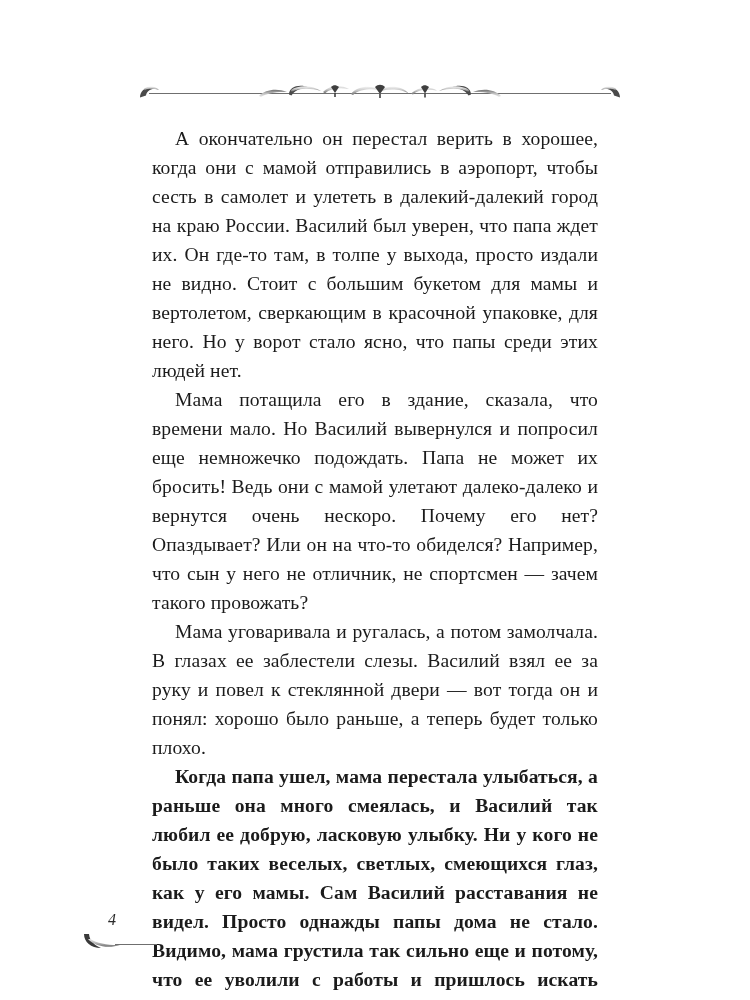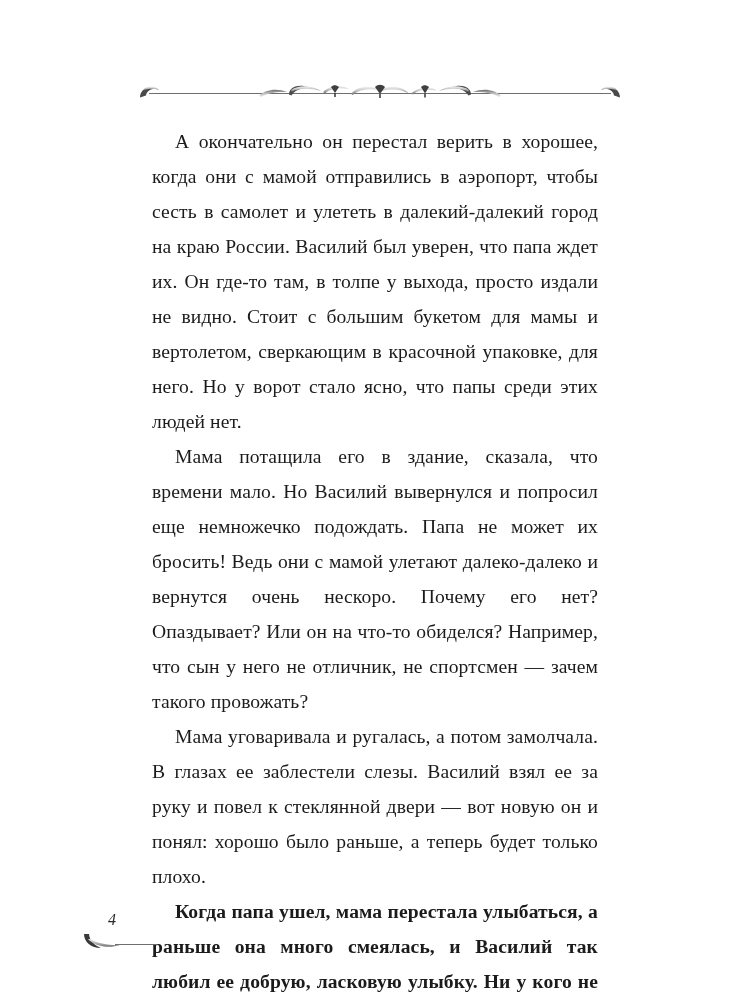--- a/index.html
+++ b/index.html
@@ -49,7 +49,7 @@
     text-indent: 23px;
     text-align: justify;
     font-size: 19.6px;
-    line-height: 35px;
+    line-height: 29px;
     color: #1b1b1b;
     letter-spacing: 0.1px;
     -webkit-font-smoothing: antialiased;

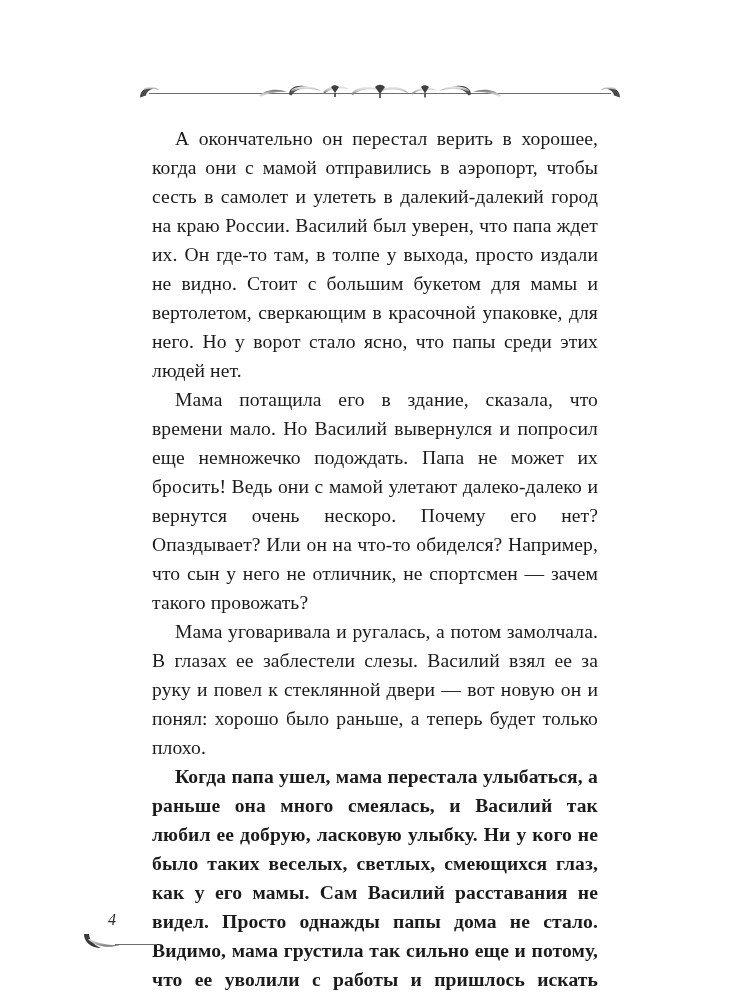--- a/index.html
+++ b/index.html
@@ -140,7 +140,7 @@
   <div class="body-text">
     <p>А окончательно он перестал верить в хорошее, когда они с мамой отправились в аэропорт, чтобы сесть в самолет и улететь в далекий-далекий город на краю России. Василий был уверен, что папа ждет их. Он где-то там, в толпе у выхода, просто издали не видно. Стоит с большим букетом для мамы и вертолетом, сверкающим в красочной упаковке, для него. Но у ворот стало ясно, что папы среди этих людей нет.</p>
     <p>Мама потащила его в здание, сказала, что времени мало. Но Василий вывернулся и попросил еще немножечко подождать. Папа не может их бросить! Ведь они с мамой улетают далеко-далеко и вернутся очень нескоро. Почему его нет? Опаздывает? Или он на что-то обиделся? Например, что сын у него не отличник, не спортсмен — зачем такого провожать?</p>
-    <p>Мама уговаривала и ругалась, а потом замолчала. В глазах ее заблестели слезы. Василий взял ее за руку и повел к стеклянной двери — вот новую он и понял: хорошо было раньше, а теперь будет только плохо.</p>
+    <p>Мама уговаривала и ругалась, а потом замолчала. В глазах ее заблестели слезы. Василий взял ее за руку и повел к стеклянной двери — вот тогда он и понял: хорошо было раньше, а теперь будет только плохо.</p>
     <p>Когда папа ушел, мама перестала улыбаться, а раньше она много смеялась, и Василий так любил ее добрую, ласковую улыбку. Ни у кого не было таких веселых, светлых, смеющихся глаз, как у его мамы. Сам Василий расставания не видел. Просто однажды папы дома не стало. Видимо, мама грустила так сильно еще и потому, что ее уволили с работы и пришлось искать новую. Нашла, да только не в Москве. Поэтому они и улетели.</p>
   </div>
 

